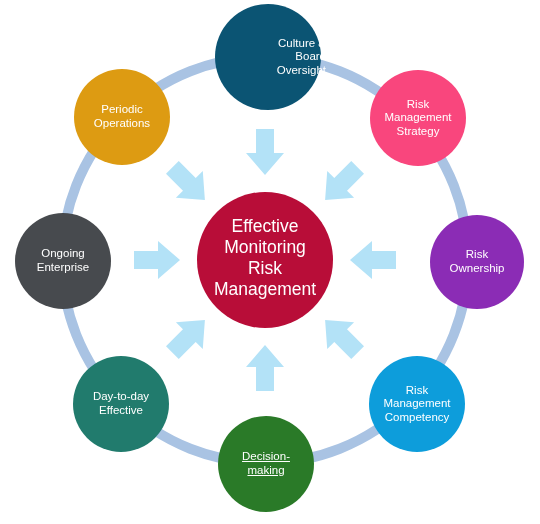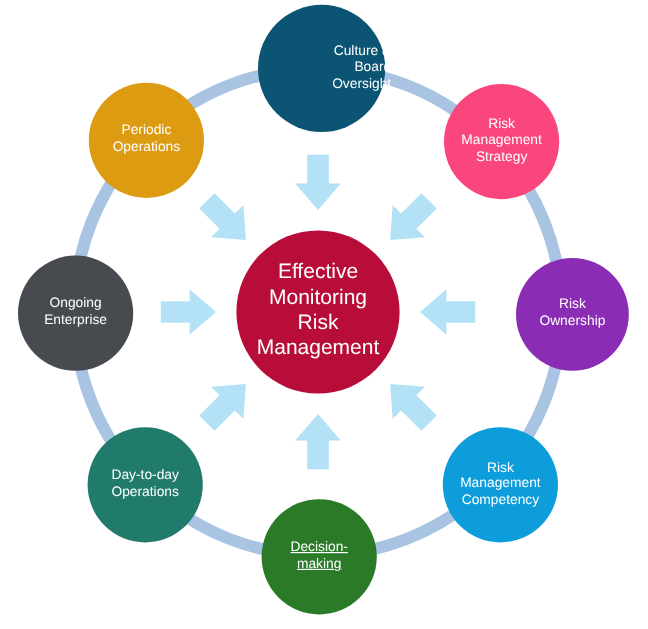--- a/index.html
+++ b/index.html
@@ -100,7 +100,7 @@
       <div class="node-label outer" style="color: rgb(255, 255, 255); left: 221px; top: 450.4px; width: 90px; text-decoration: underline;">Decision-
 making</div>
       <div class="node-label outer" style="color: rgb(255, 255, 255); left: 76px; top: 390.4px; width: 90px;">Day-to-day
-Operations</div>
+Effective</div>
       <div class="node-label outer" style="color: rgb(255, 255, 255); left: 18px; top: 247.4px; width: 90px;">Ongoing
 Enterprise</div>
       <div class="node-label outer" style="color: rgb(255, 255, 255); left: 77px; top: 103.4px; width: 90px;">Periodic

